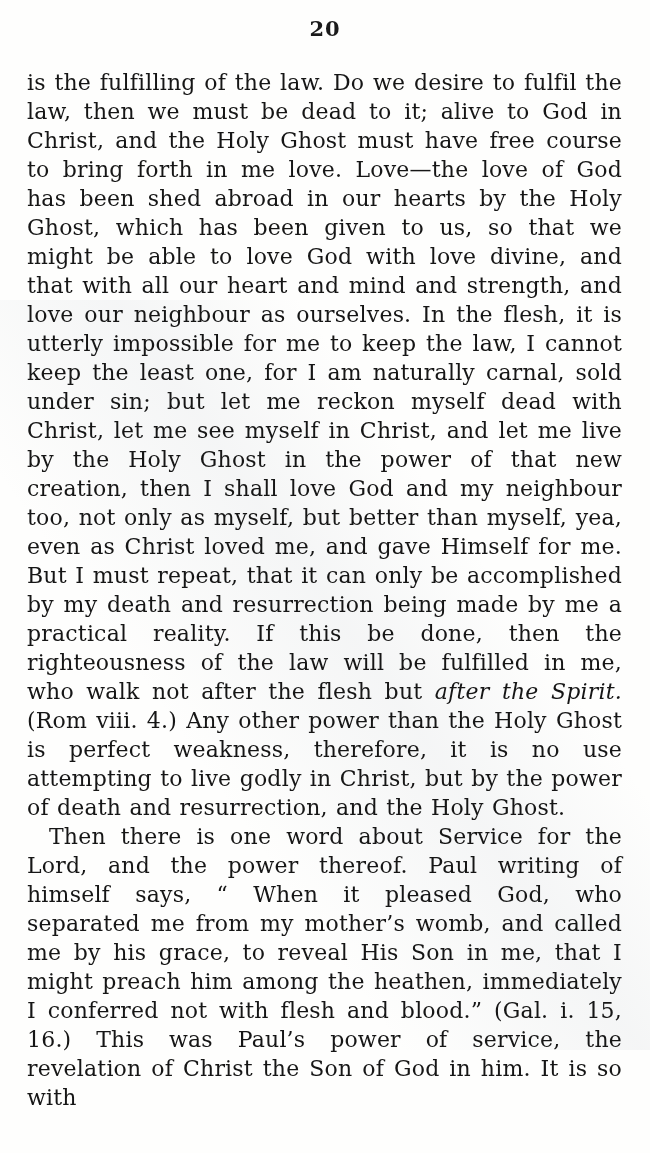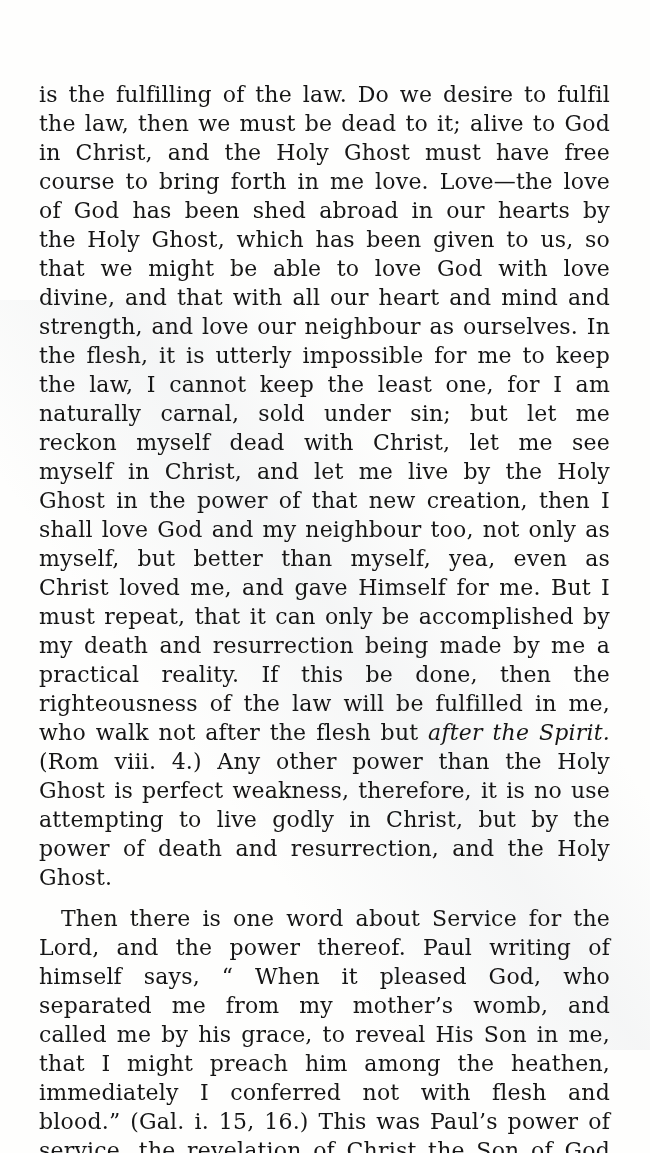--- a/index.html
+++ b/index.html
@@ -76,6 +76,7 @@
 
 <div class="page">
 
+  <div class="page-number">20</div>
 
   <div class="scan-watermark"></div>
 

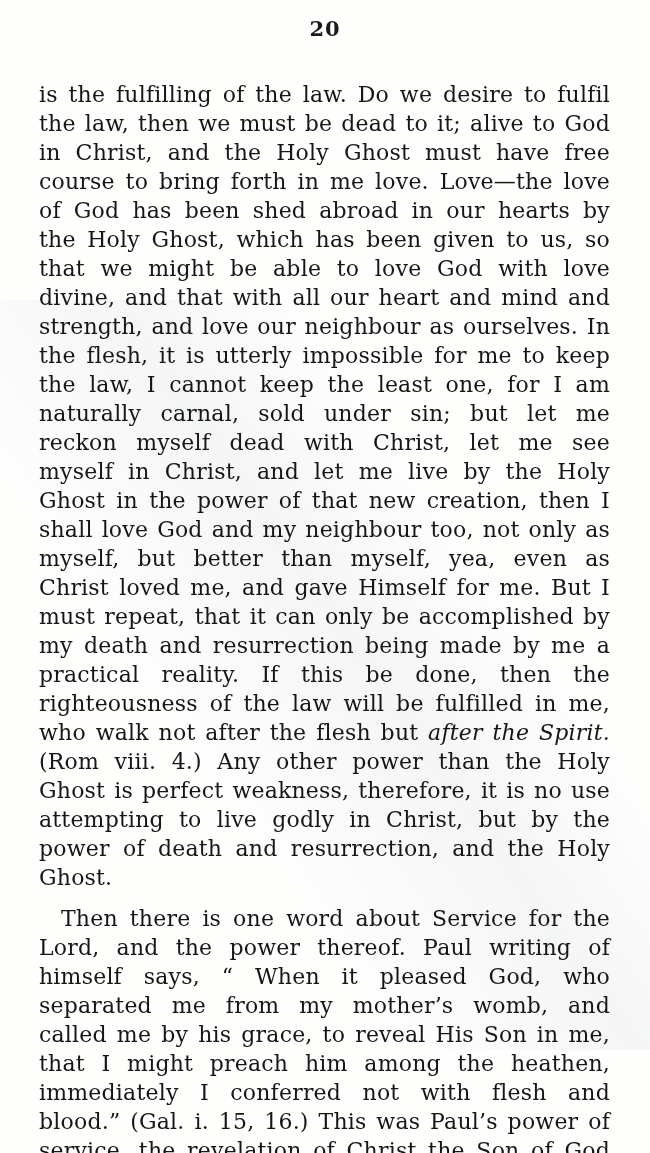--- a/index.html
+++ b/index.html
@@ -45,7 +45,7 @@
     color: #161616;
   }
   .para {
-    margin: 12px;
+    margin: 0;
     padding: 0;
   }
   .para.indented {

